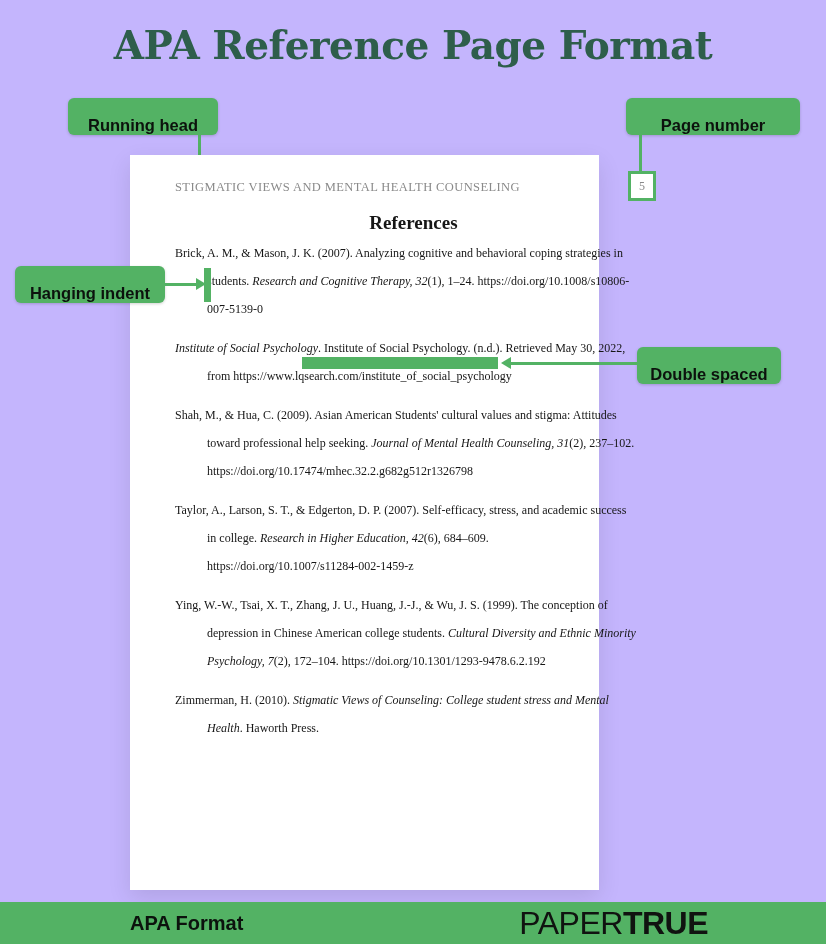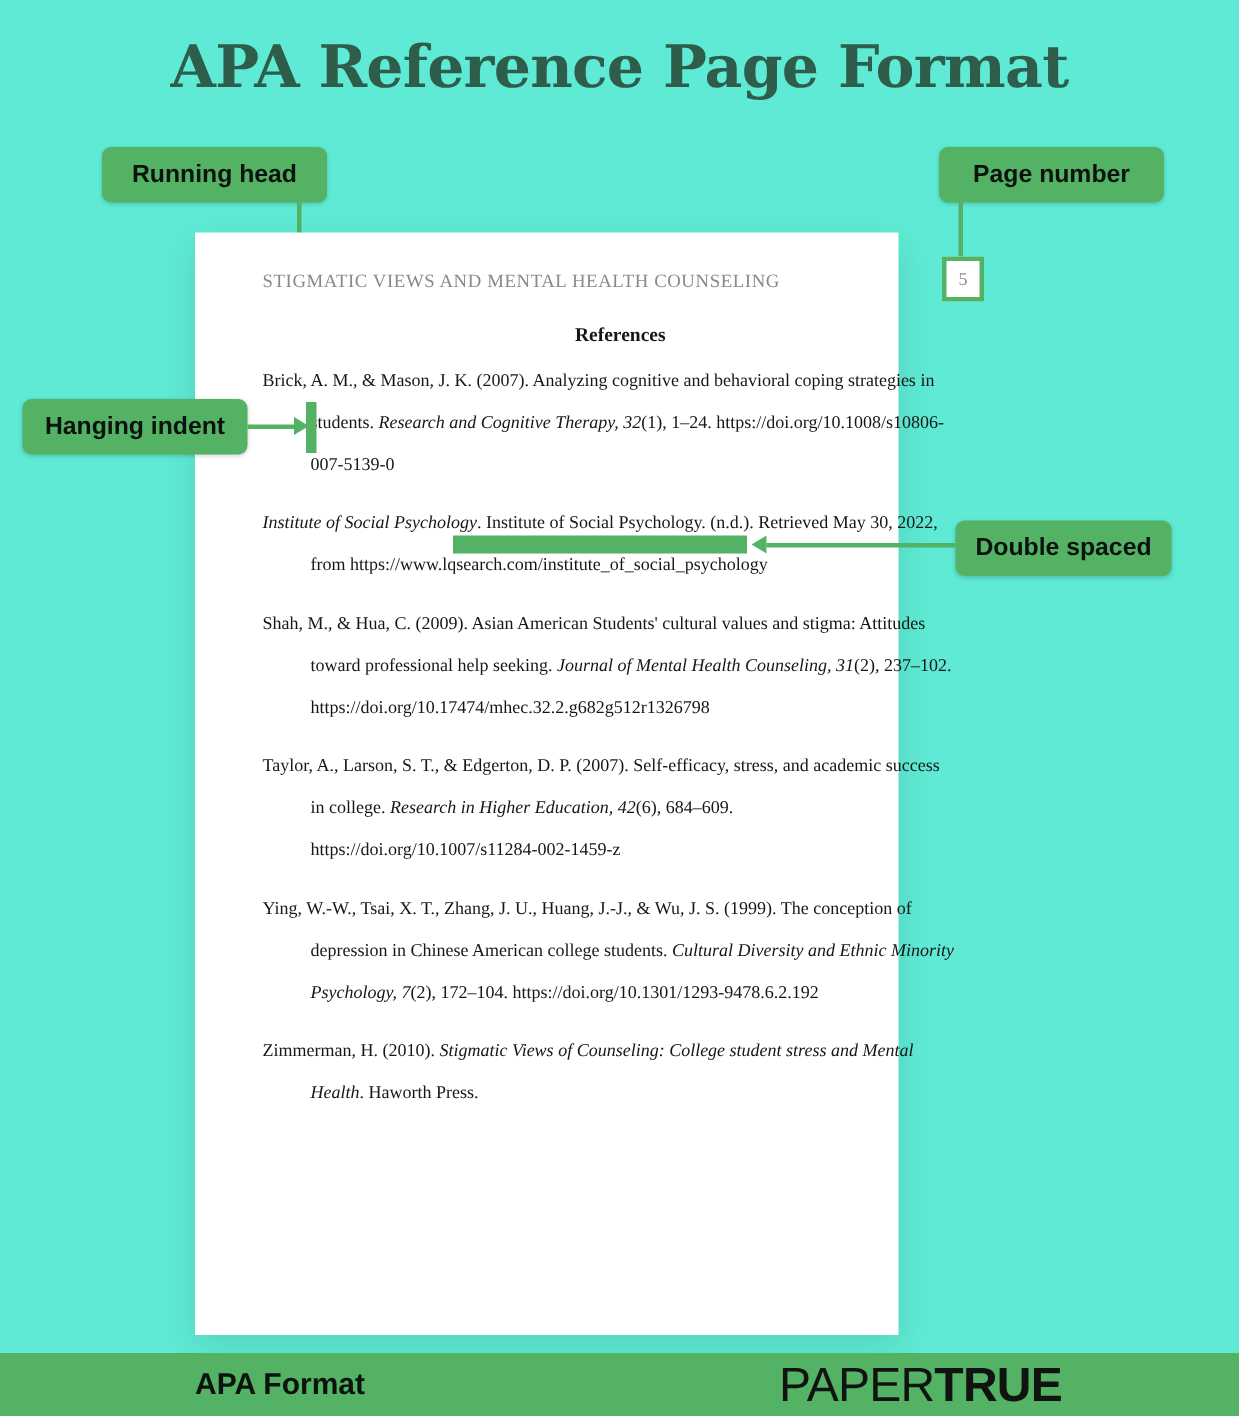--- a/index.html
+++ b/index.html
@@ -7,7 +7,7 @@
   .canvas {
     position: relative;
     width: 826px; height: 944px;
-    background: #5eead4;
+    background: #c4b5fd;
     overflow: hidden;
     font-family: "Liberation Sans", sans-serif;
   }

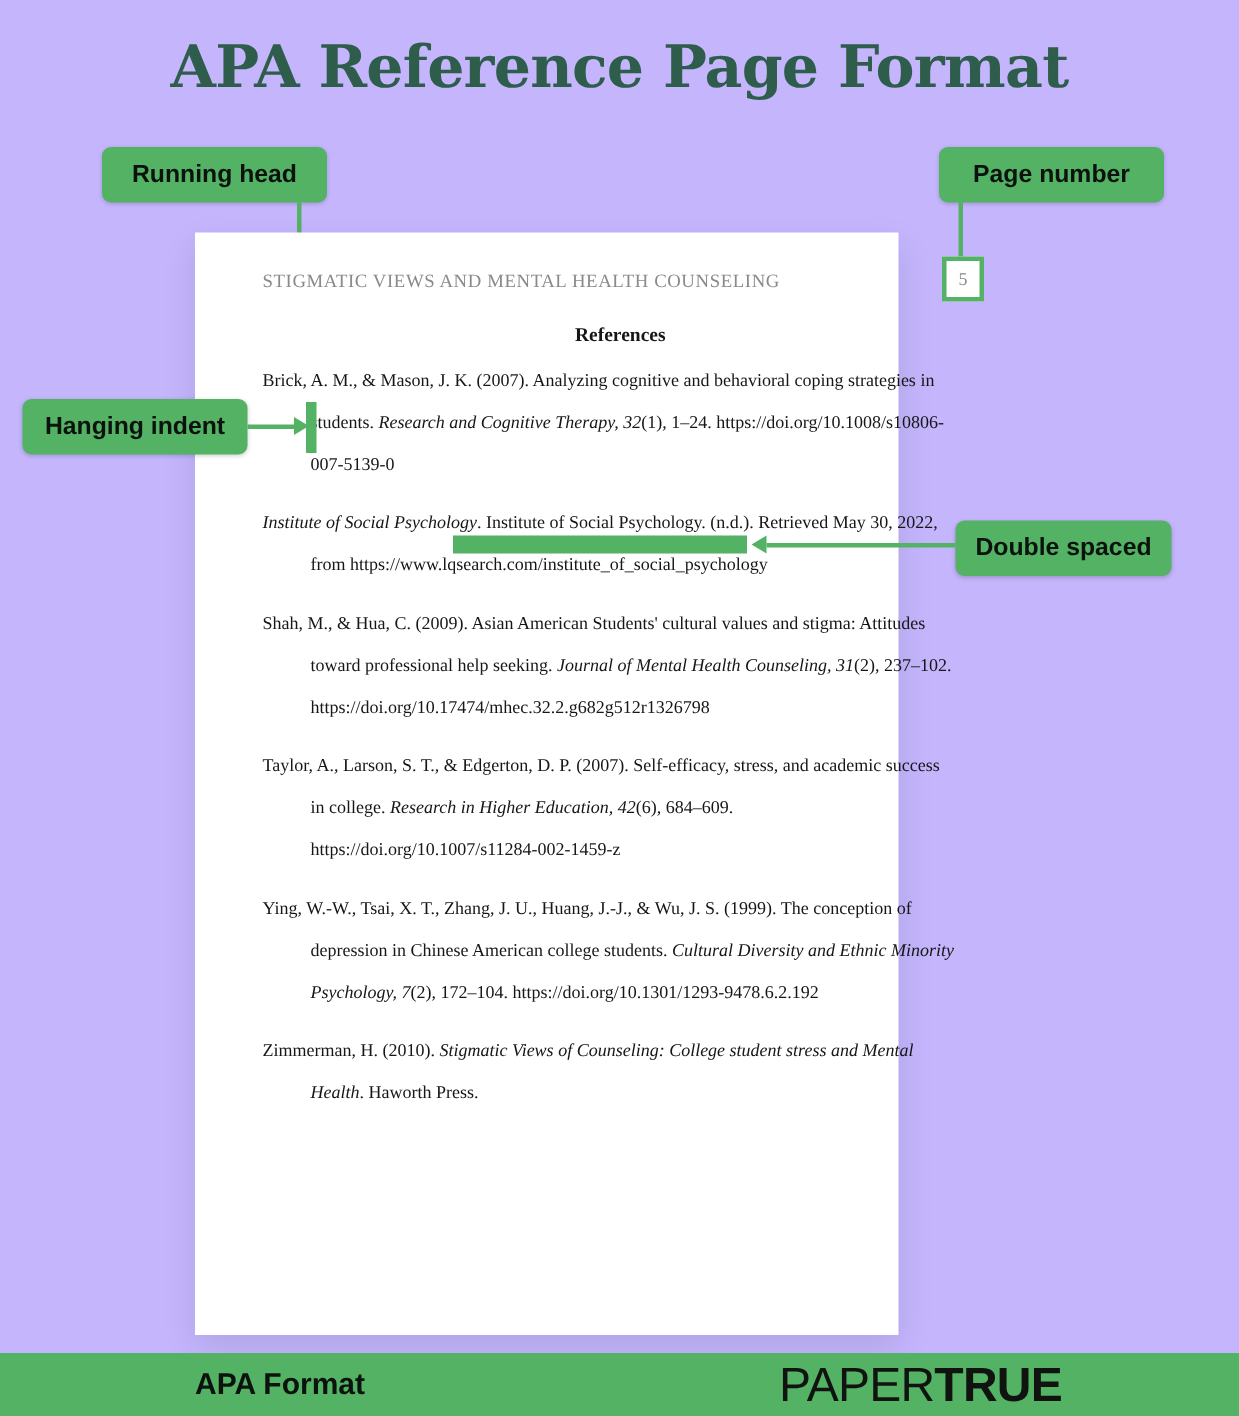--- a/index.html
+++ b/index.html
@@ -23,7 +23,7 @@
     position: absolute;
     background: #53b264;
     border-radius: 6px;
-    display: flex; align-items: center; justify-content: center;
+    display: flex; align-items: flex-end; justify-content: center;
     font-weight: 700; font-size: 16.5px; color: #0c120d;
     box-shadow: 0 1px 3px rgba(0,0,0,0.18);
   }

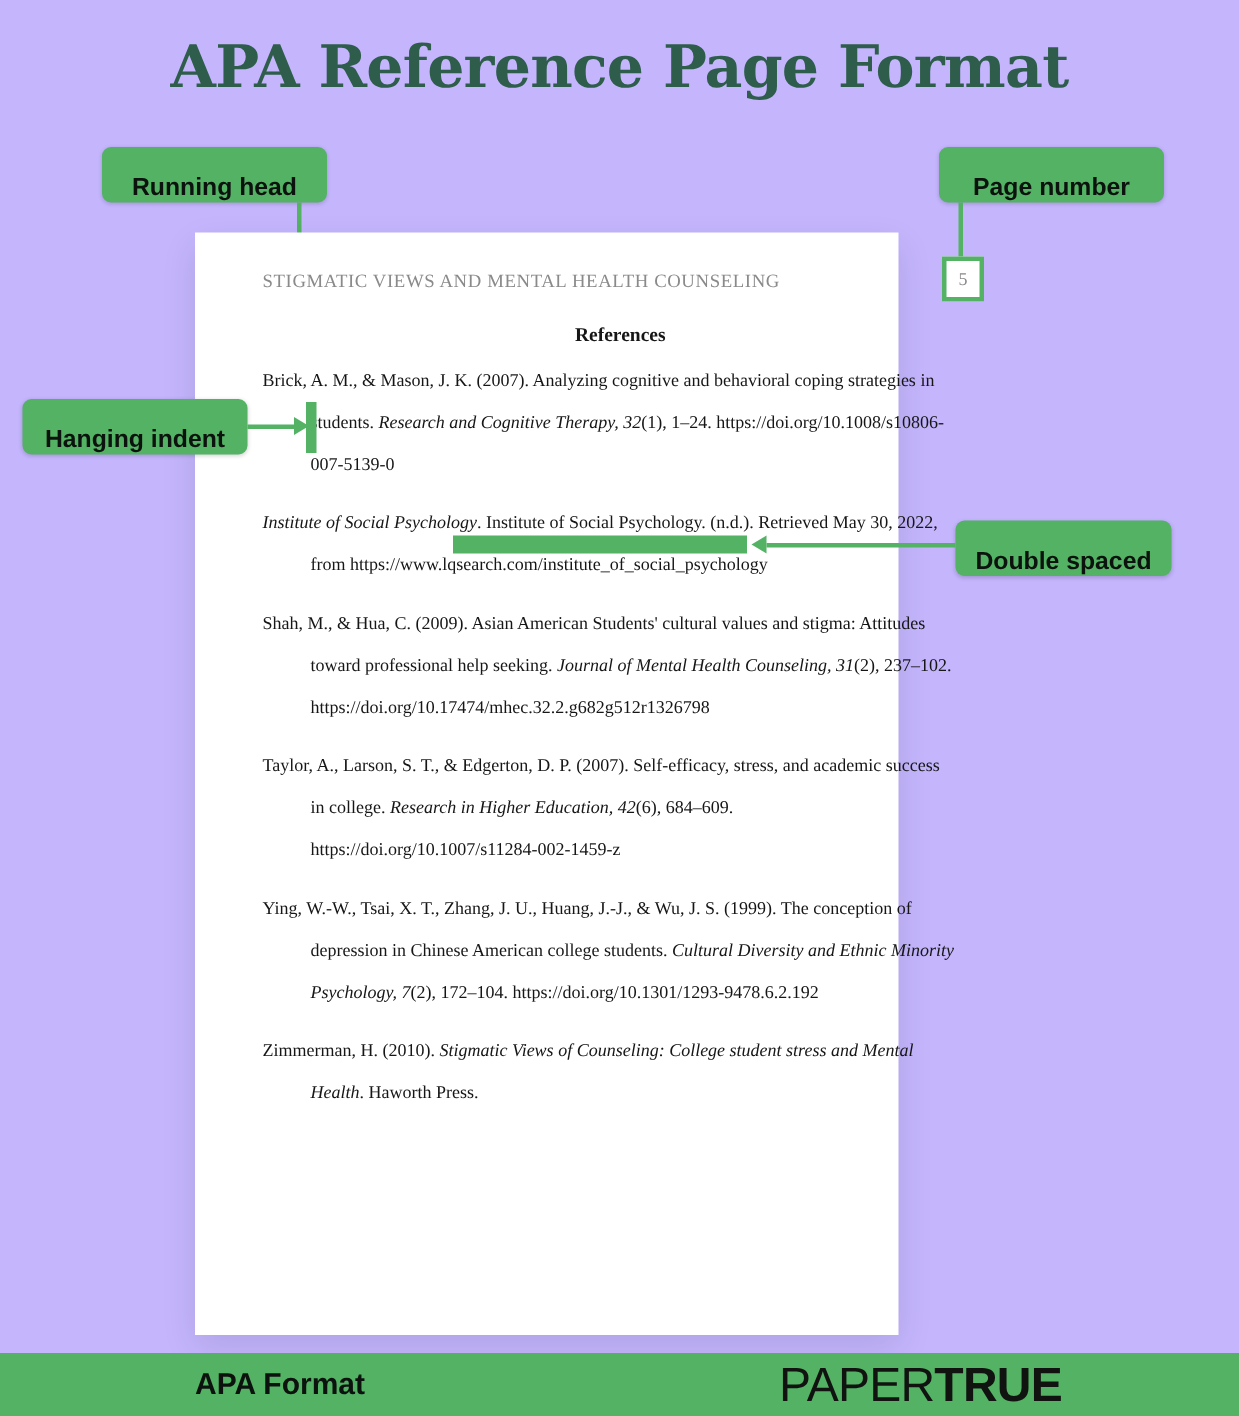--- a/index.html
+++ b/index.html
@@ -28,7 +28,7 @@
     box-shadow: 0 1px 3px rgba(0,0,0,0.18);
   }
   .co-running  { left: 68px;  top: 98px;  width: 150px; height: 37px; }
-  .co-pagenum  { left: 626px; top: 98px;  width: 150px; height: 37px; }
+  .co-pagenum  { left: 626px; top: 98px;  width: 174px; height: 37px; }
   .co-hanging  { left: 15px;  top: 266px; width: 150px; height: 37px; }
   .co-double   { left: 637px; top: 347px; width: 144px; height: 37px; }
   

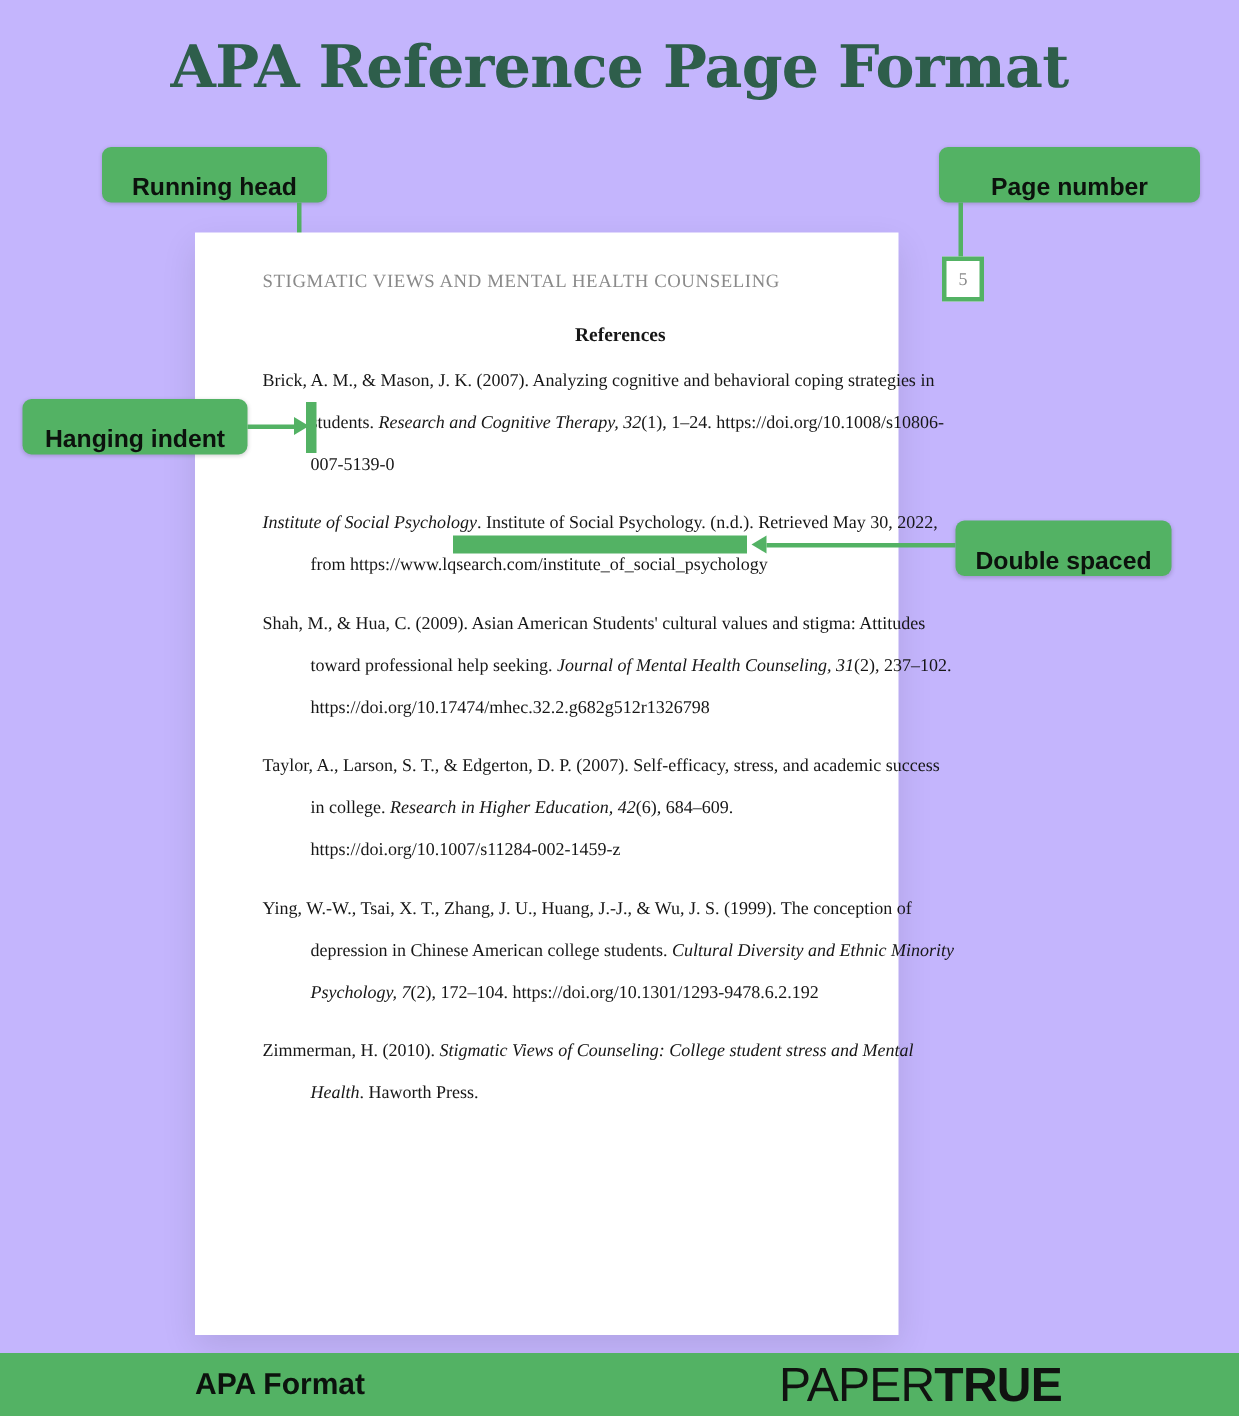--- a/index.html
+++ b/index.html
@@ -72,7 +72,7 @@
     position: absolute; top: 215px; left: 130px; width: 567px;
     text-align: center; line-height: 16px;
     font-family: "Liberation Serif", serif;
-    font-weight: 700; font-size: 13px; color: #161616;
+    font-weight: 700; font-size: 19px; color: #161616;
   }
   .refs {
     position: absolute; left: 175px; top: 239px; width: 505px;

